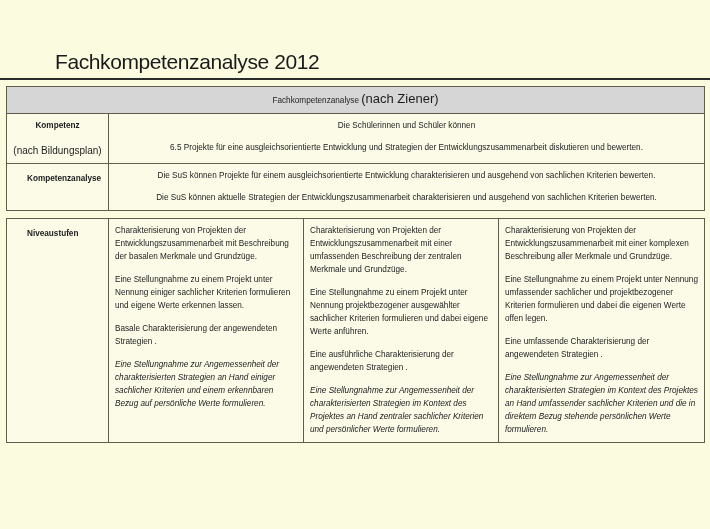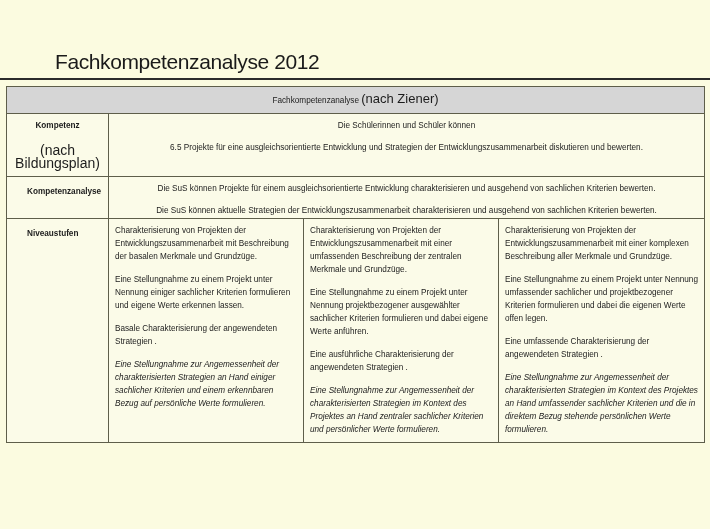--- a/index.html
+++ b/index.html
@@ -86,7 +86,7 @@
     display: block;
     font-weight: normal;
     margin-top: 12px;
-    font-size: 14px;
+    font-size: 10px;
   }
   .rowlabel.left {
     text-align: left;

